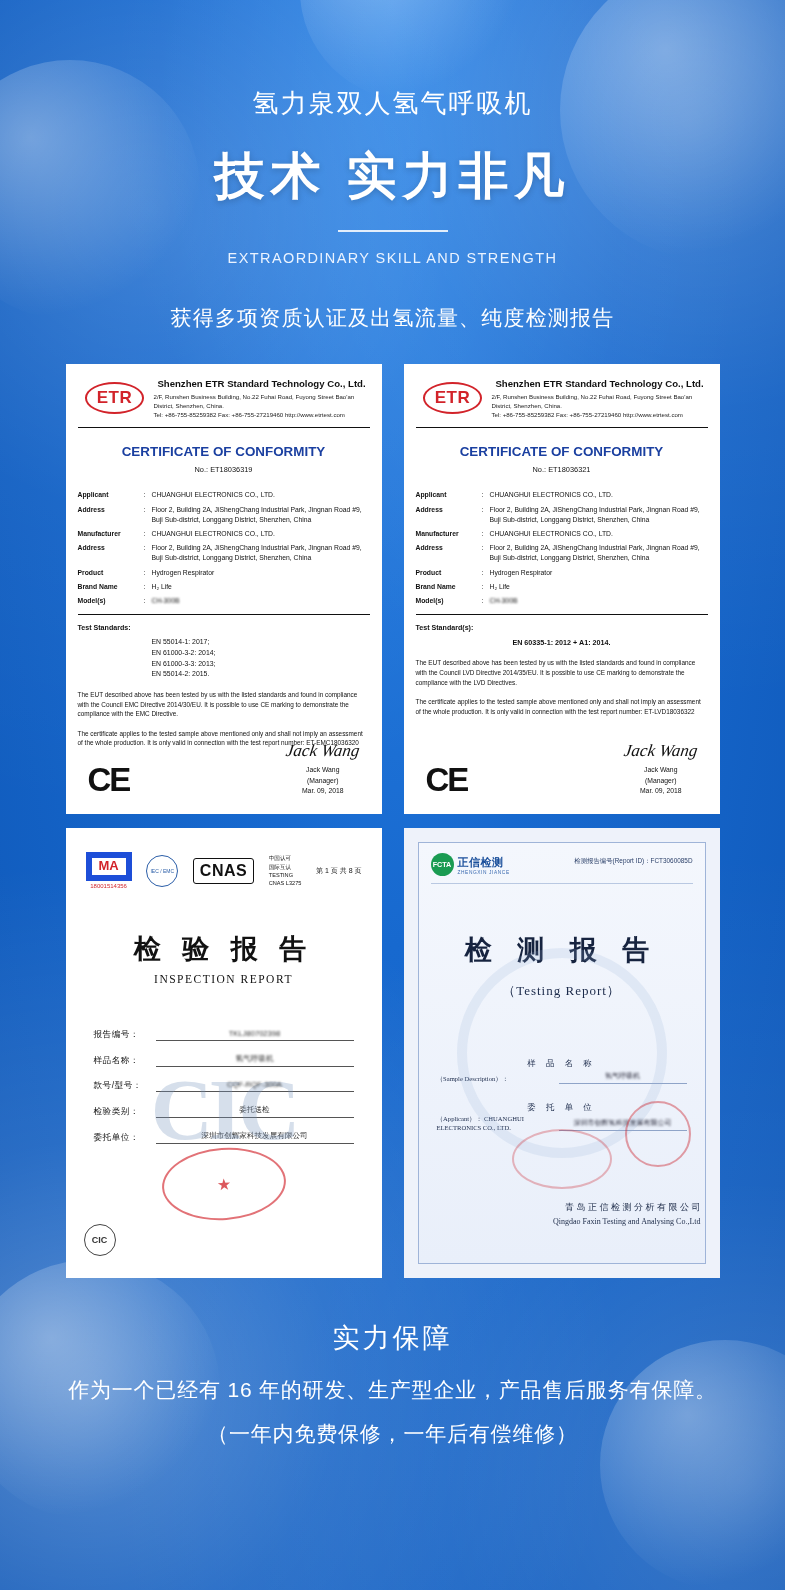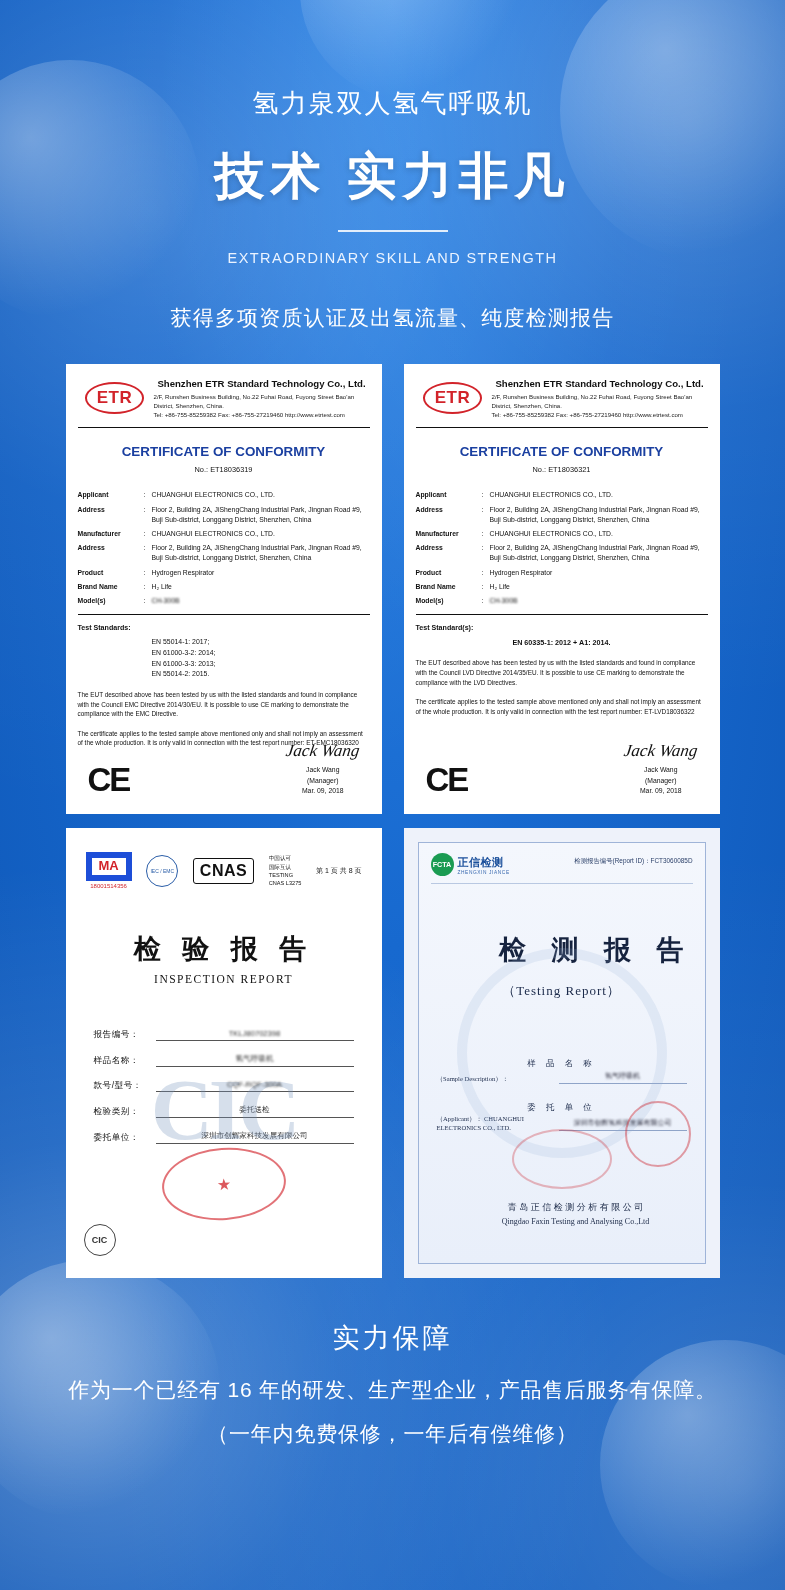--- a/index.html
+++ b/index.html
@@ -358,7 +358,7 @@
   .fcta-en { font-size: 4.8px; color: #3a6ab0; letter-spacing: 0.6px; }
   .test-no { font-size: 6.4px; color: #2a3f68; text-align: right; padding-top: 4px; }
   .test-title {
-    text-align: right;
+    text-align: center;
     font-size: 27px;
     letter-spacing: 9px;
     font-weight: bold;

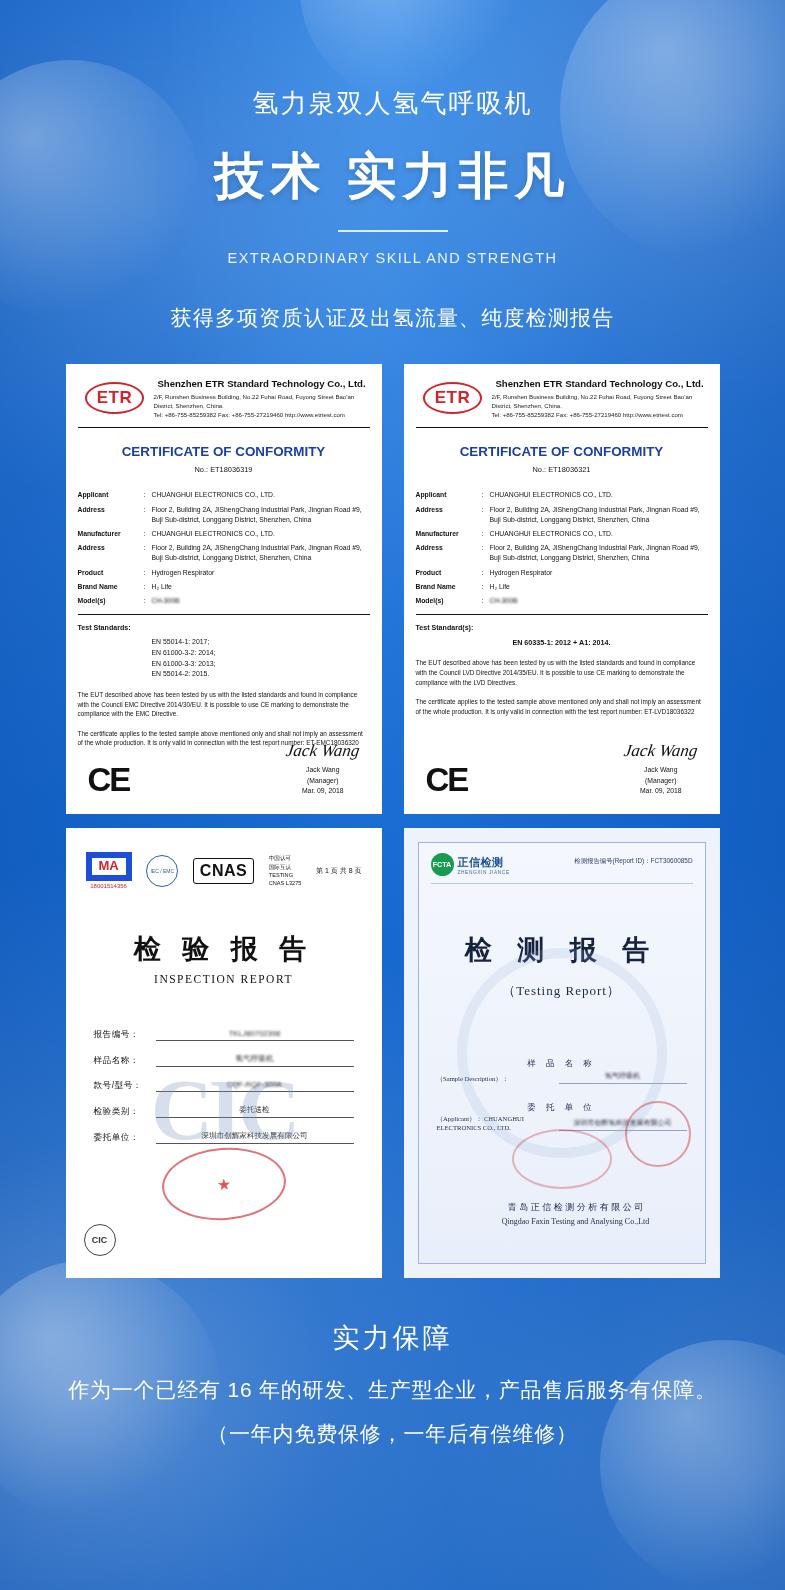--- a/index.html
+++ b/index.html
@@ -398,7 +398,7 @@
   .test-foot {
     position: absolute;
     left: 0; right: 4px; bottom: 34px;
-    text-align: center;
+    text-align: right;
     font-size: 9px;
     line-height: 1.7;
     color: #1d2b49;

